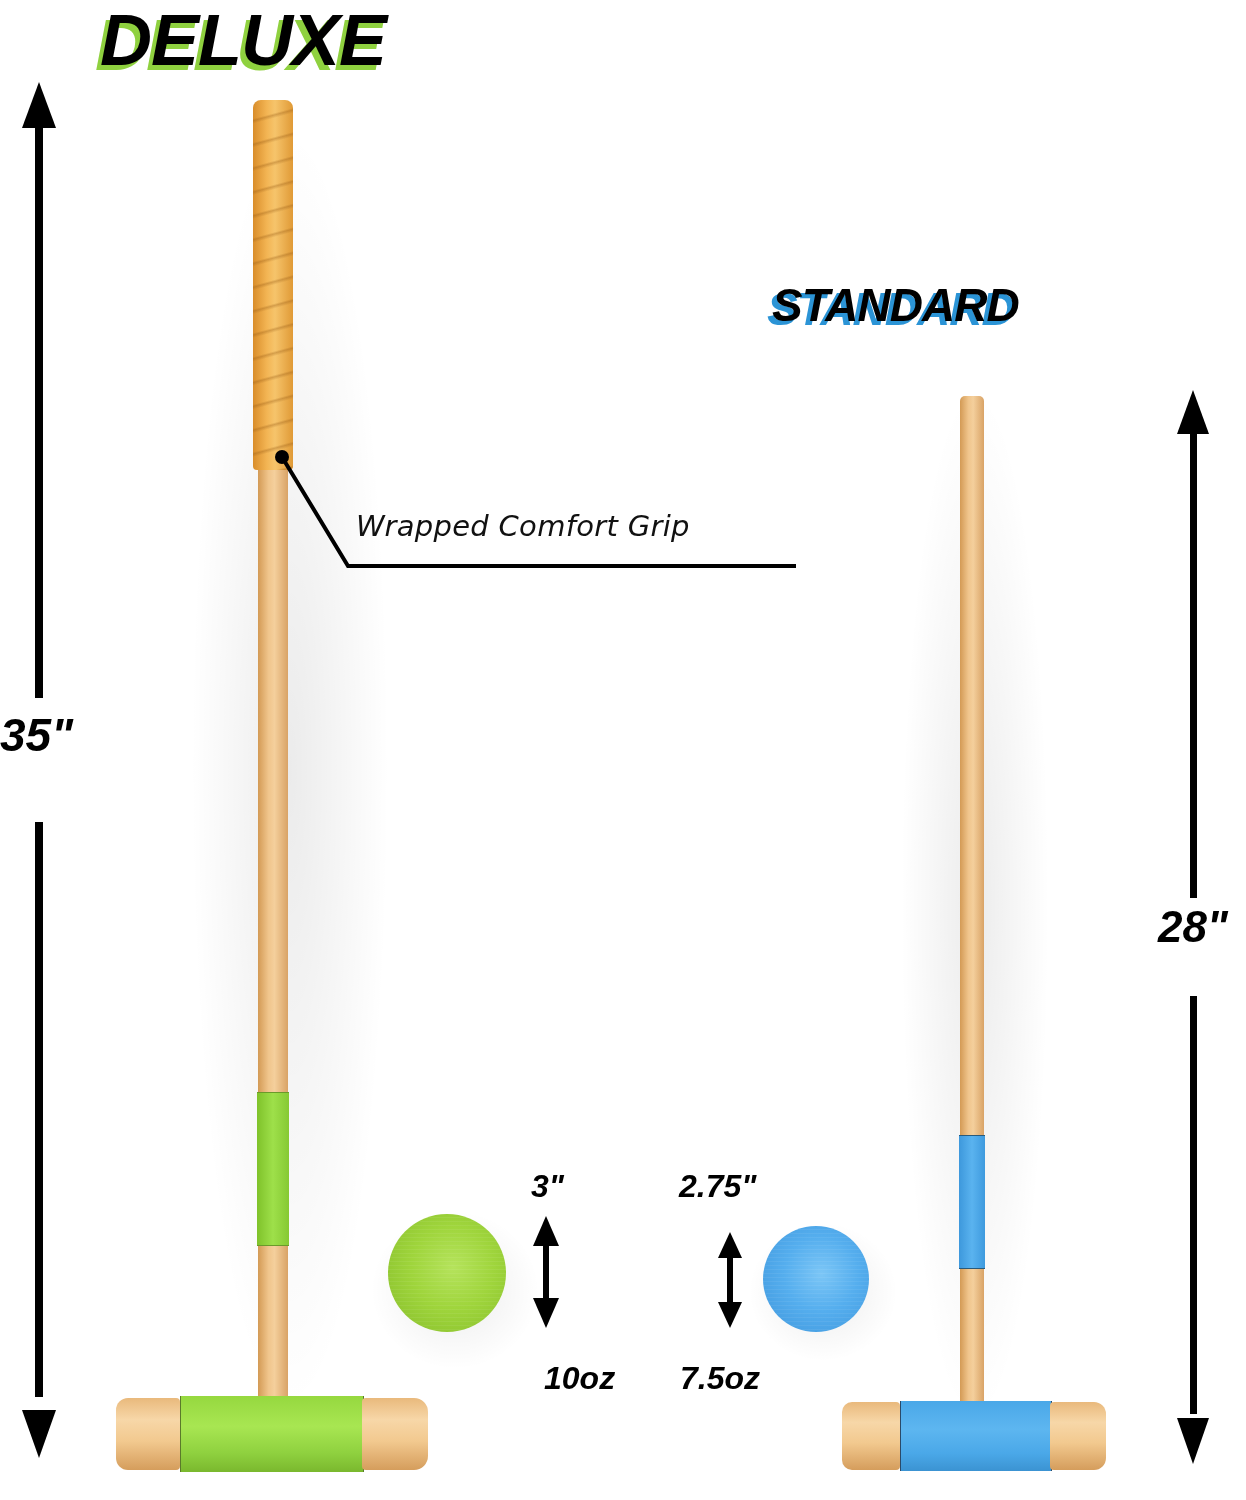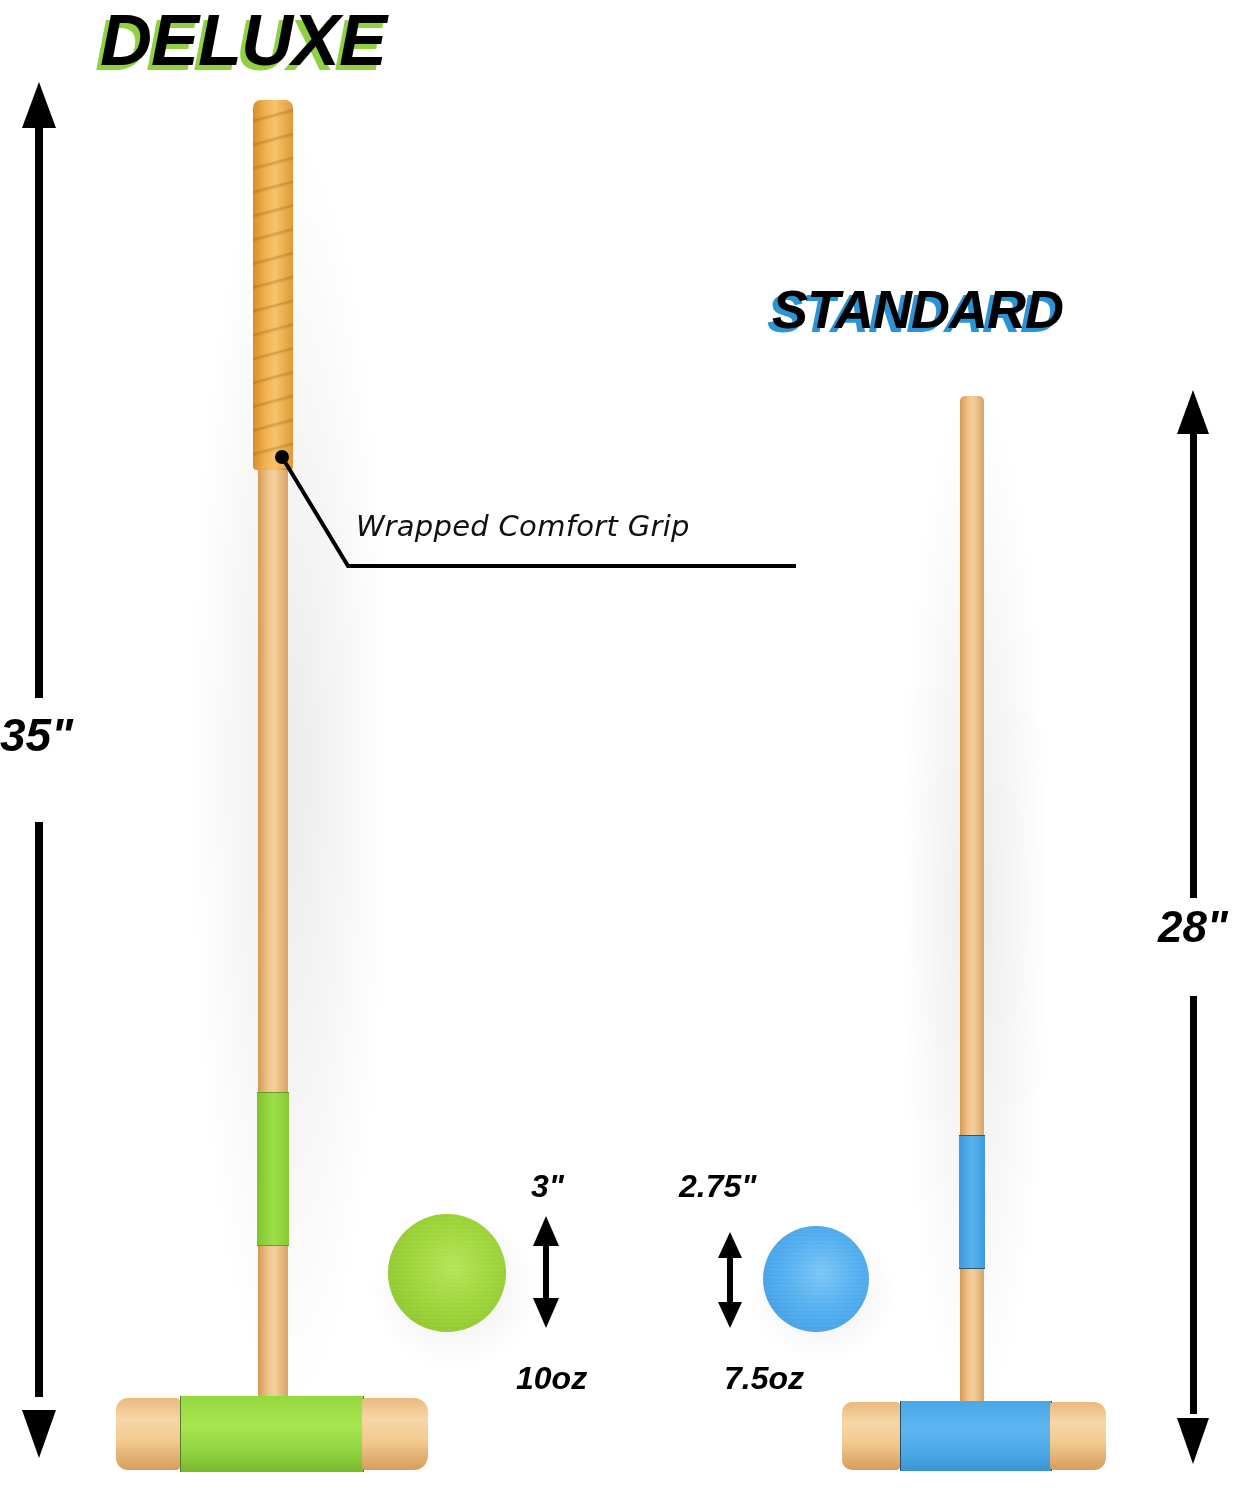--- a/index.html
+++ b/index.html
@@ -17,7 +17,7 @@
       text-align: center;
     }
     .title-deluxe { left: 100px; top: 4px; text-shadow: -5px 5px 0 #8fd13f; }
-    .title-standard { left: 772px; top: 282px; font-size: 54px; text-shadow: -5px 4px 0 #2b94d6; }
+    .title-standard { left: 772px; top: 282px; font-size: 46px; text-shadow: -5px 4px 0 #2b94d6; }
 
     .dim-label {
       font-family: "Liberation Sans", sans-serif;

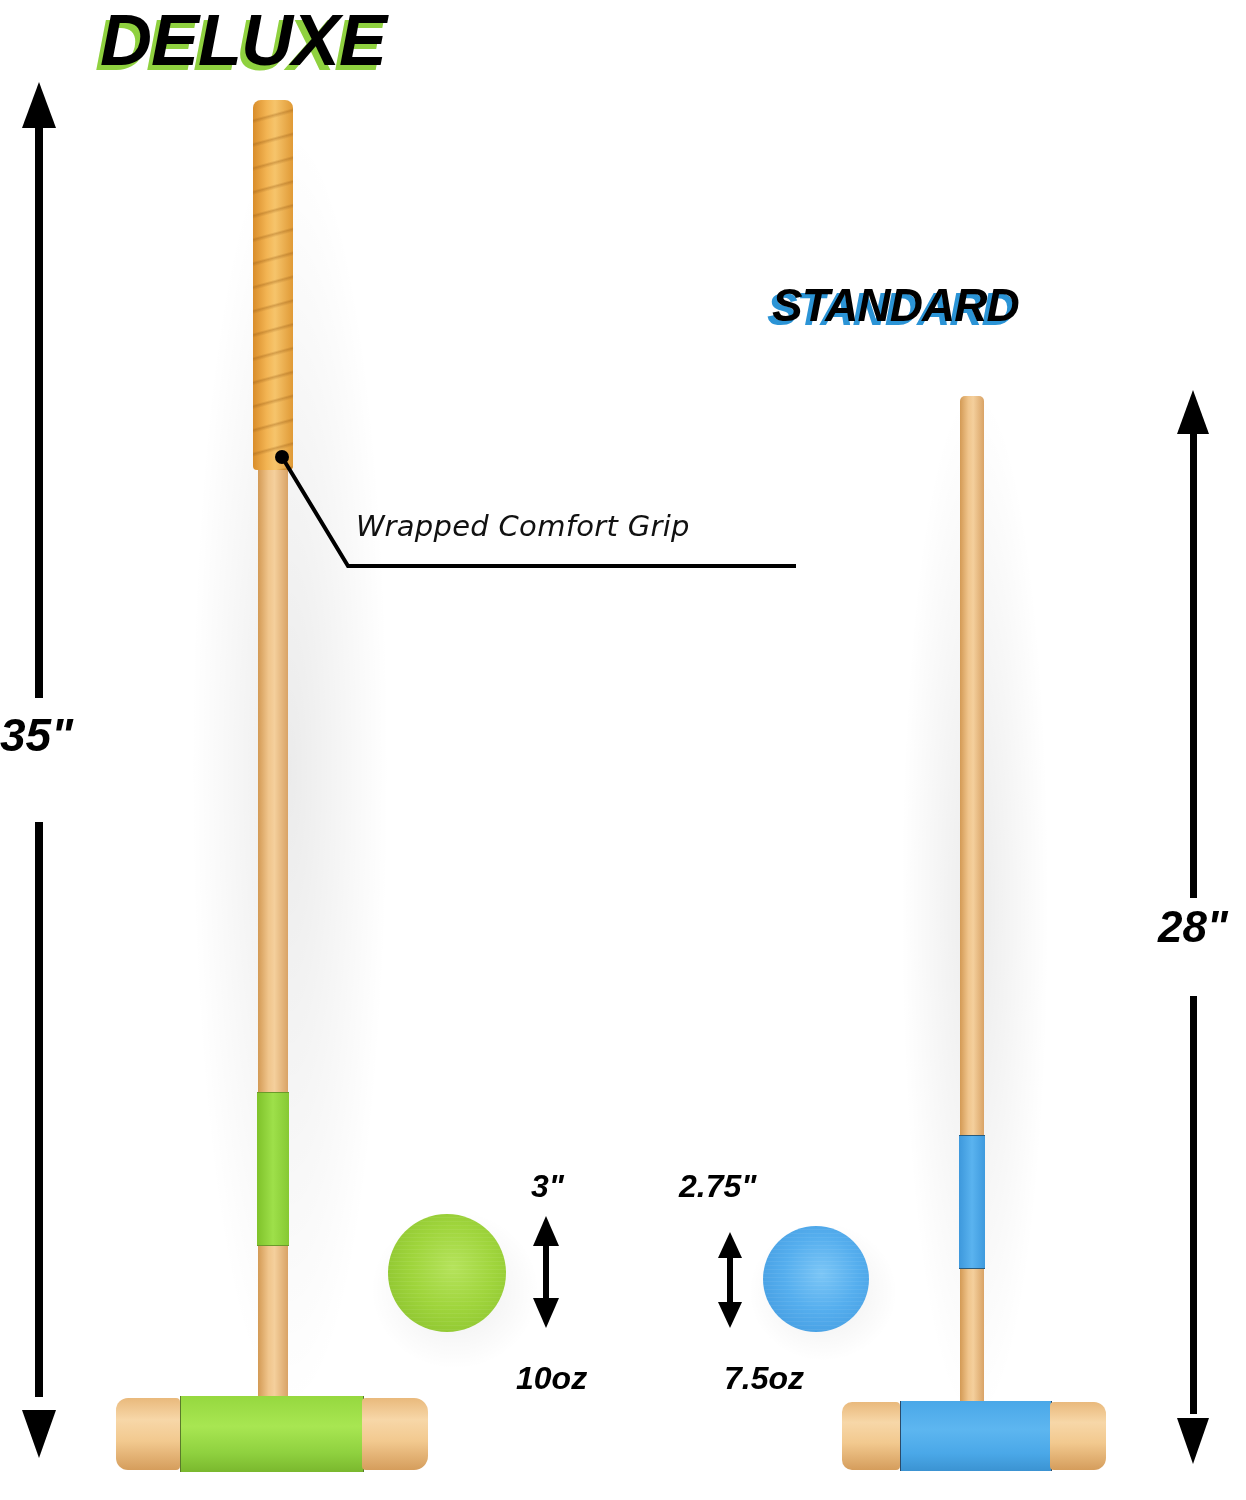--- a/index.html
+++ b/index.html
@@ -30,7 +30,7 @@
     .ball-label { font-size: 32px; }
     .lbl-3 { left: 531px; top: 1170px; }
     .lbl-275 { left: 679px; top: 1170px; }
-    .lbl-10oz { left: 516px; top: 1362px; }
+    .lbl-10oz { left: 544px; top: 1362px; }
     .lbl-75oz { left: 680px; top: 1362px; margin-left: 44px; }
 
     .callout-text {

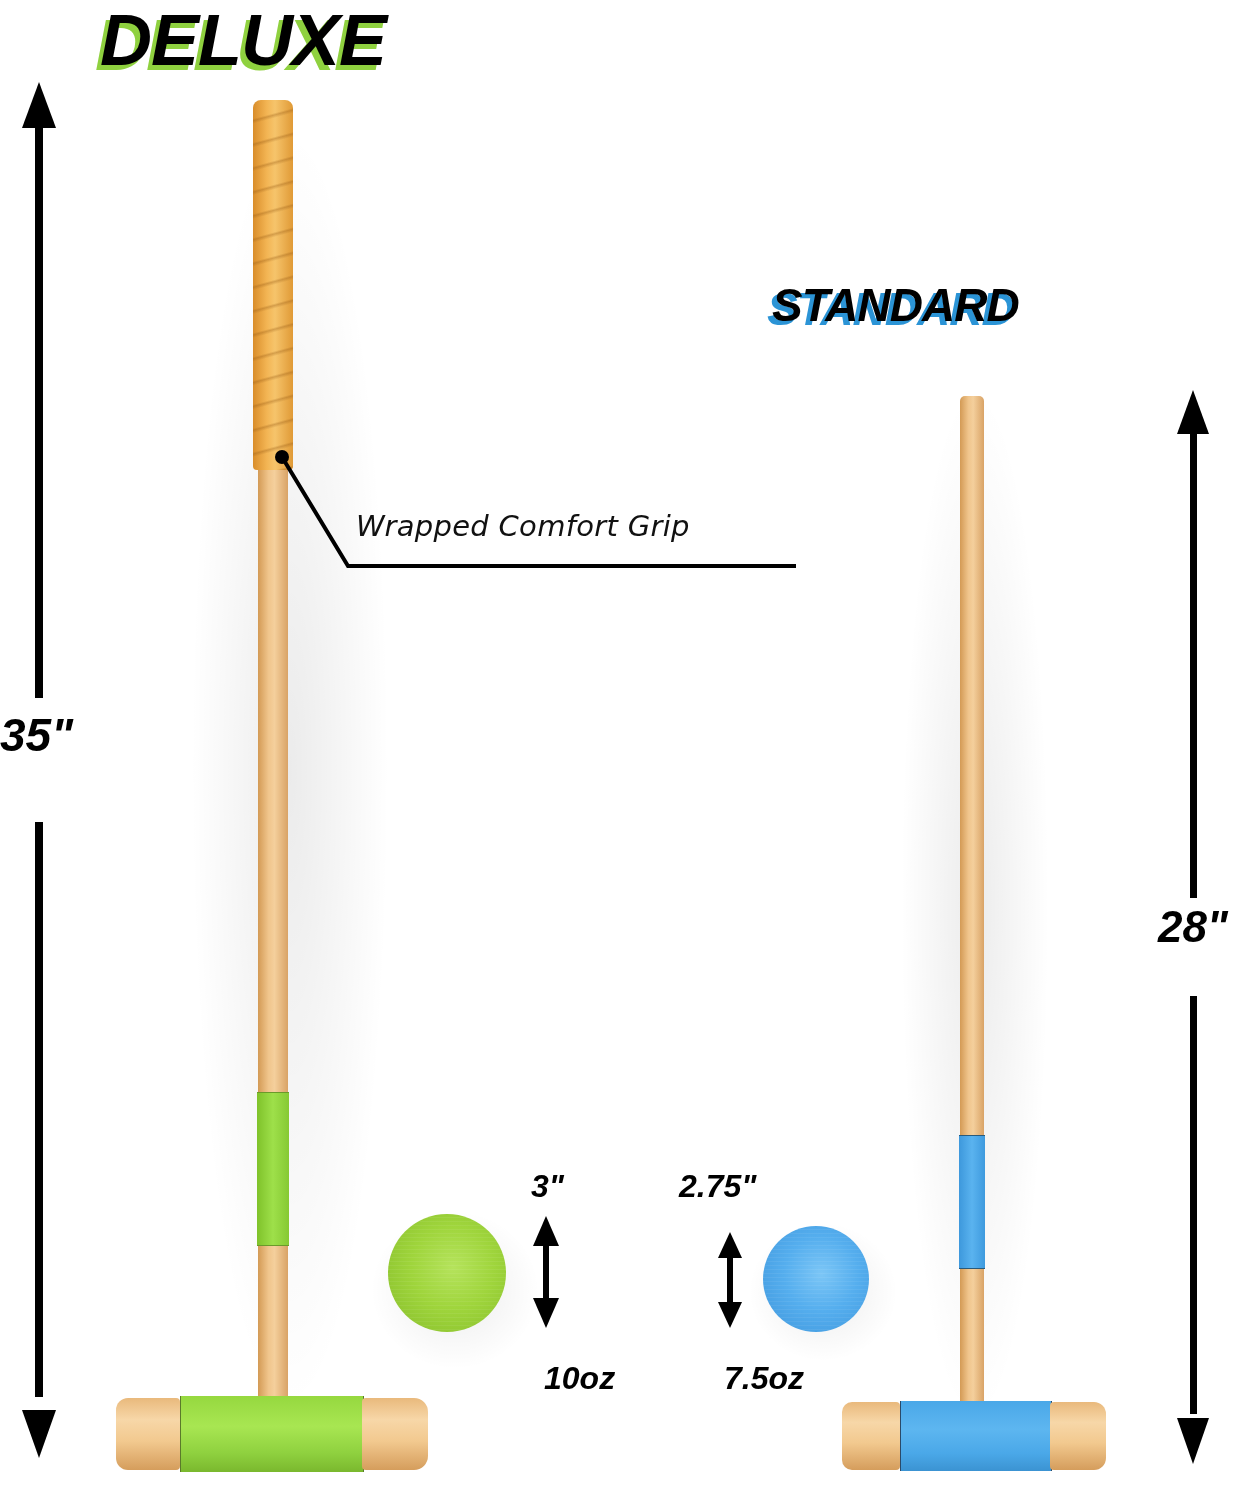--- a/index.html
+++ b/index.html
@@ -31,7 +31,7 @@
     .lbl-3 { left: 531px; top: 1170px; }
     .lbl-275 { left: 679px; top: 1170px; }
     .lbl-10oz { left: 544px; top: 1362px; }
-    .lbl-75oz { left: 680px; top: 1362px; margin-left: 44px; }
+    .lbl-75oz { left: 680px; top: 1362px; }
 
     .callout-text {
       left: 356px; top: 512px;

